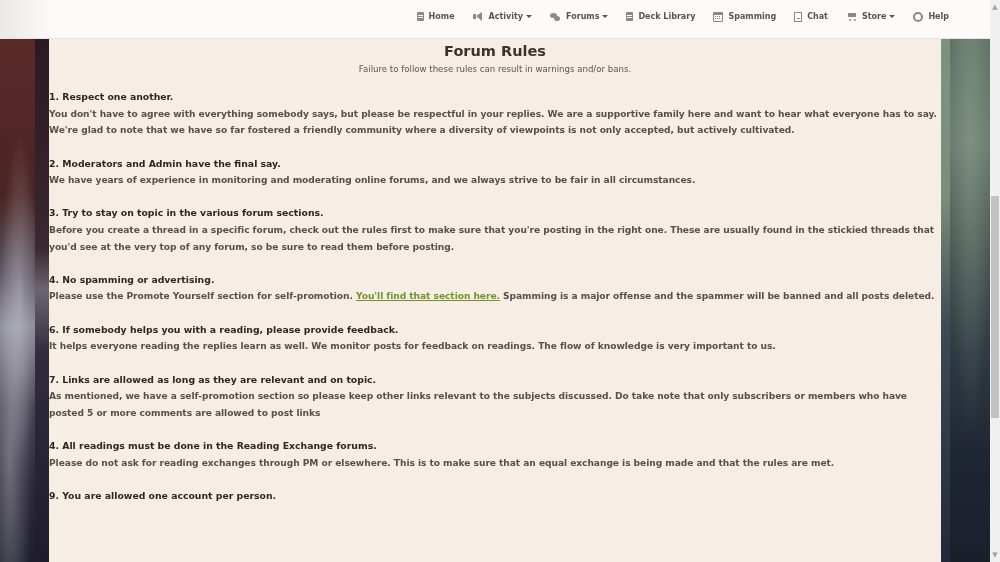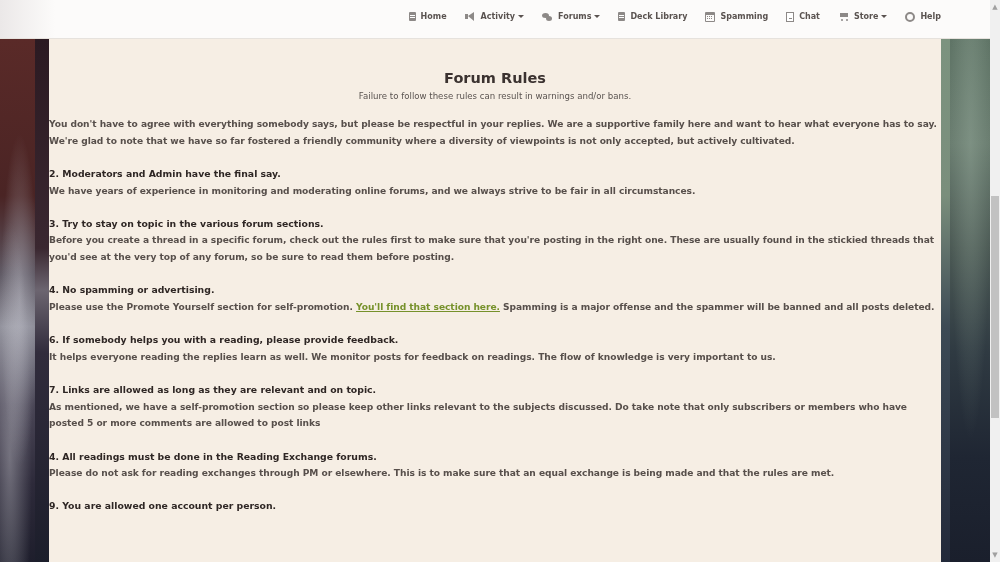--- a/index.html
+++ b/index.html
@@ -55,7 +55,7 @@
     background: linear-gradient(90deg, #ebe8e8 0%, #fcfbfa 100%);
   }
   .nav-items {
-    position: absolute; right: 40px; top: 0; height: 33px;
+    position: absolute; right: 32px; top: 0; height: 33px;
     display: flex; align-items: center; gap: 0;
   }
   .nav-item {

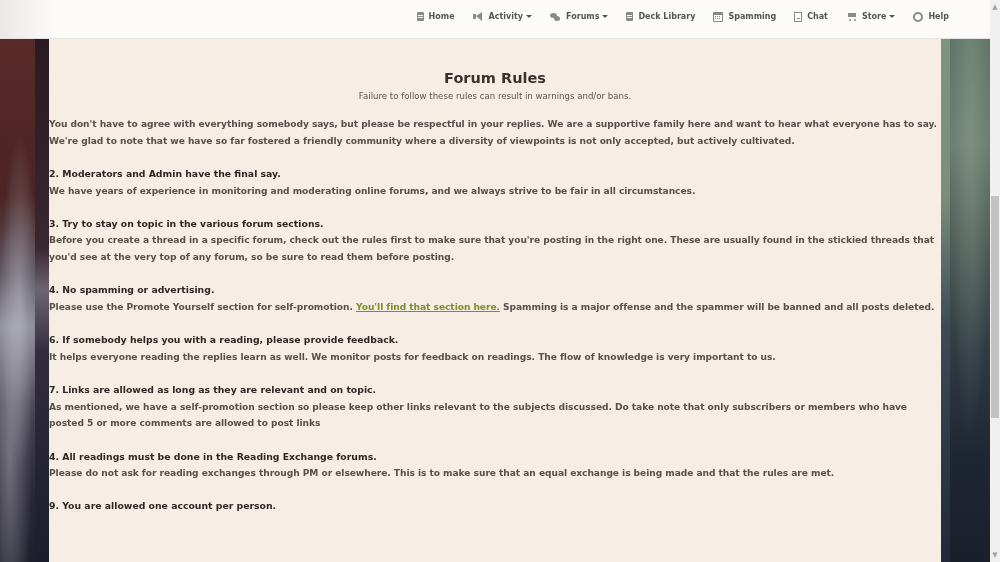--- a/index.html
+++ b/index.html
@@ -95,7 +95,7 @@
   }
   .page-title {
     text-align: center; font-size: 14.5px; font-weight: bold; color: #3b3230;
-    margin-top: 30px; line-height: 18px;
+    margin-top: 3px; line-height: 18px;
   }
   .page-subtitle {
     text-align: center; font-size: 8.6px; color: #5a5350;

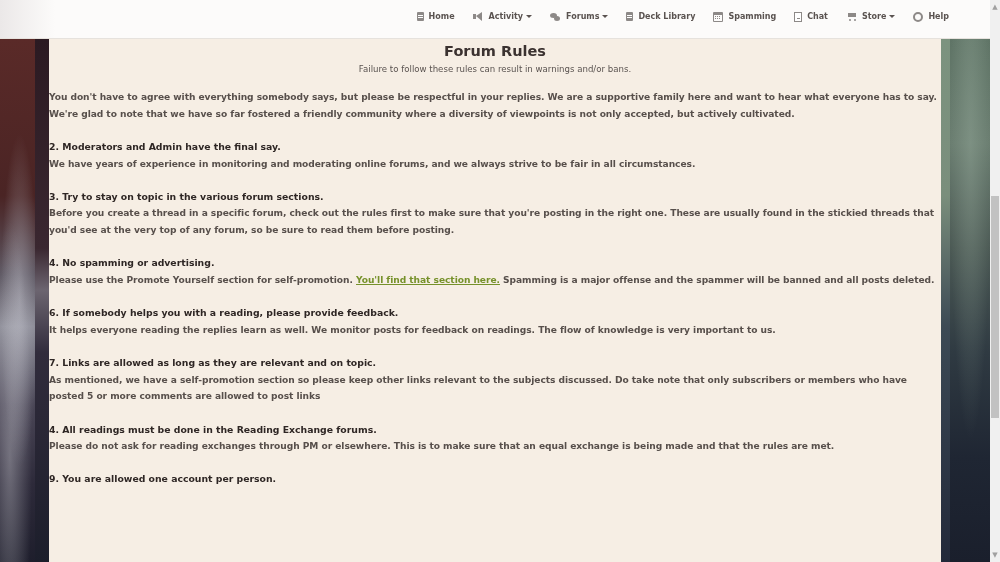--- a/index.html
+++ b/index.html
@@ -164,6 +164,7 @@
 
   <div class="rules">
     <div class="rule">
+      <div class="rule-title">1. Respect one another.</div>
       <div class="rule-body">You don't have to agree with everything somebody says, but please be respectful in your replies.  We are a supportive family here and want to hear what everyone has to say.  We're glad to note that we have so far fostered a friendly community where a diversity of viewpoints is not only accepted, but actively cultivated.</div>
     </div>
     <div class="rule">

